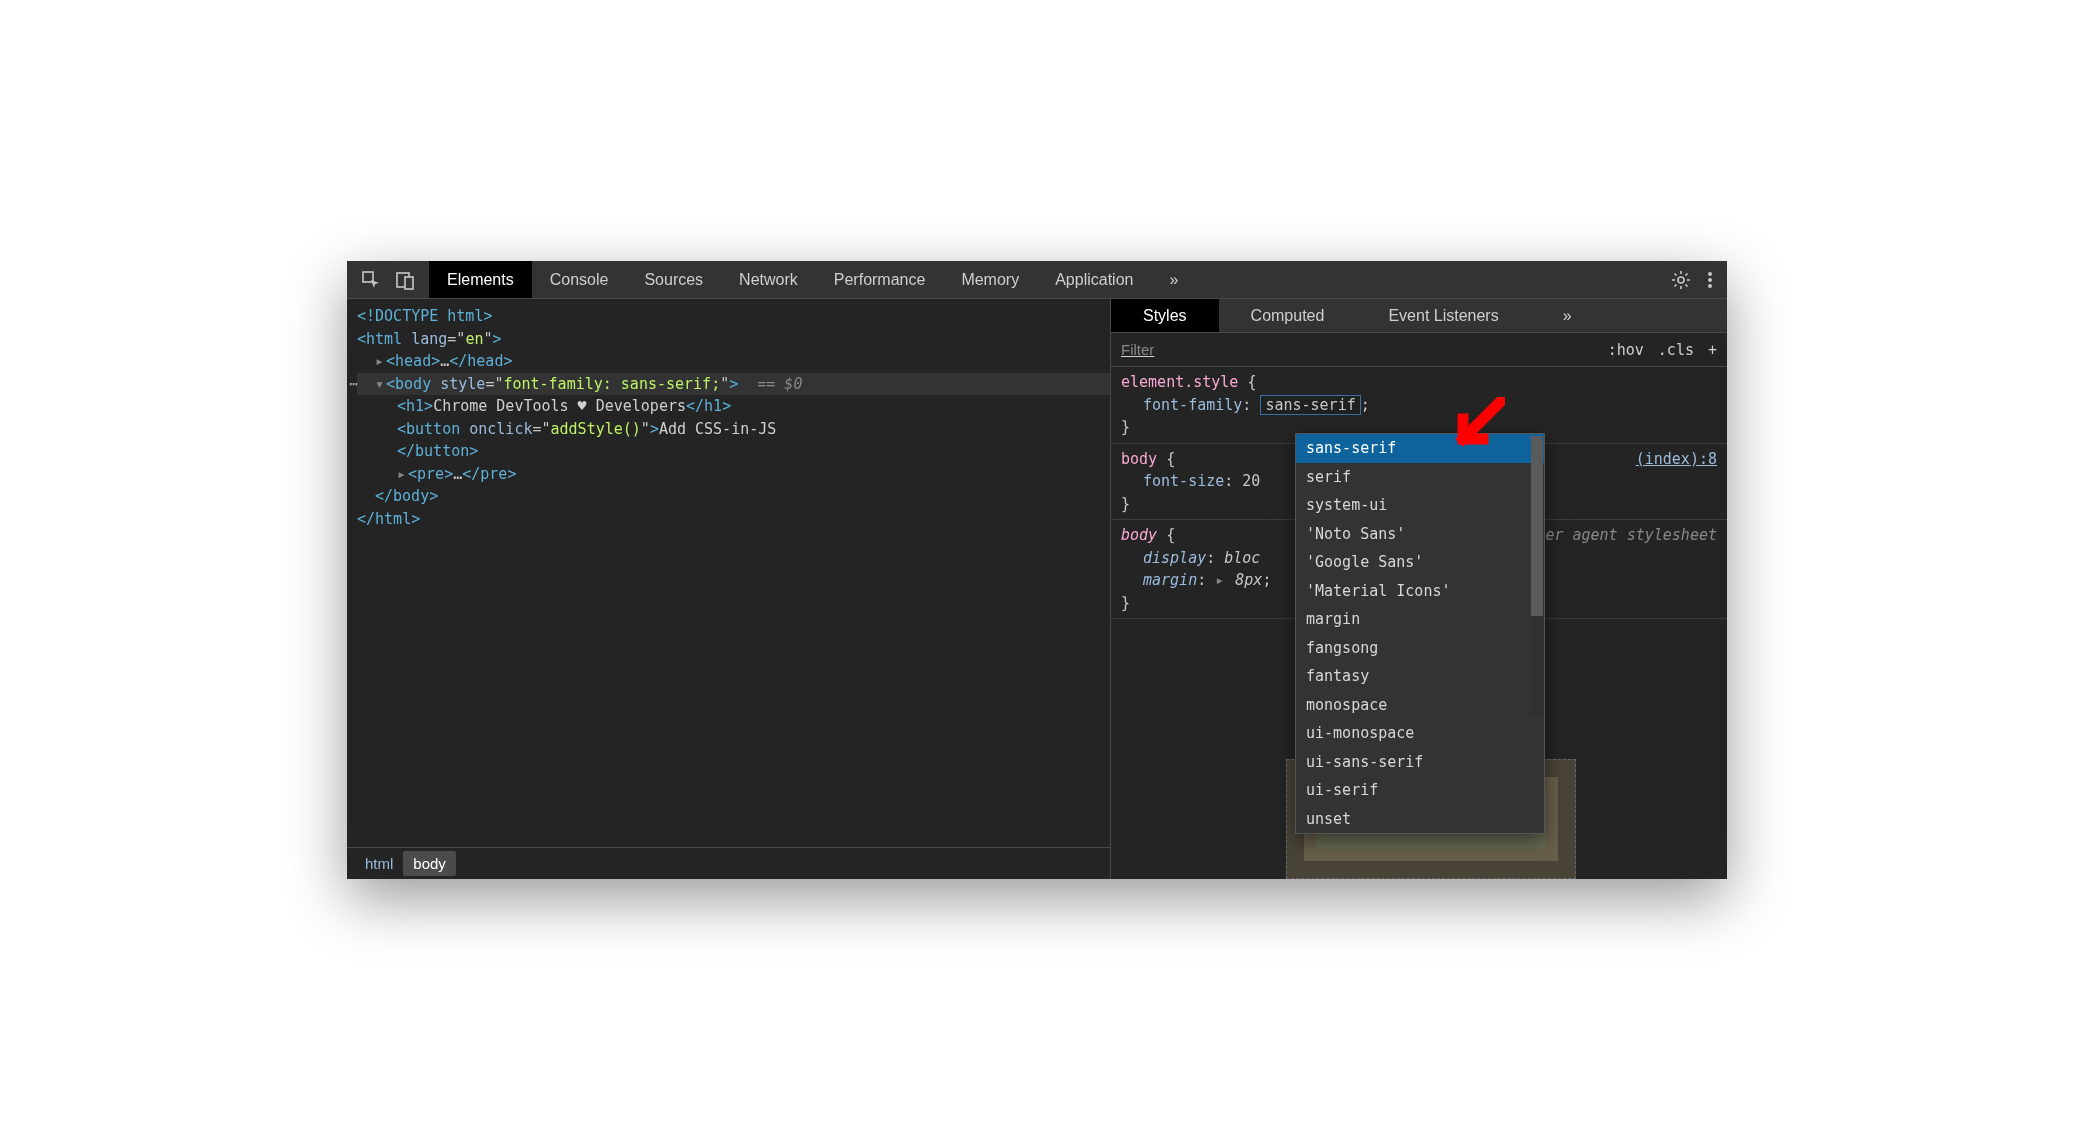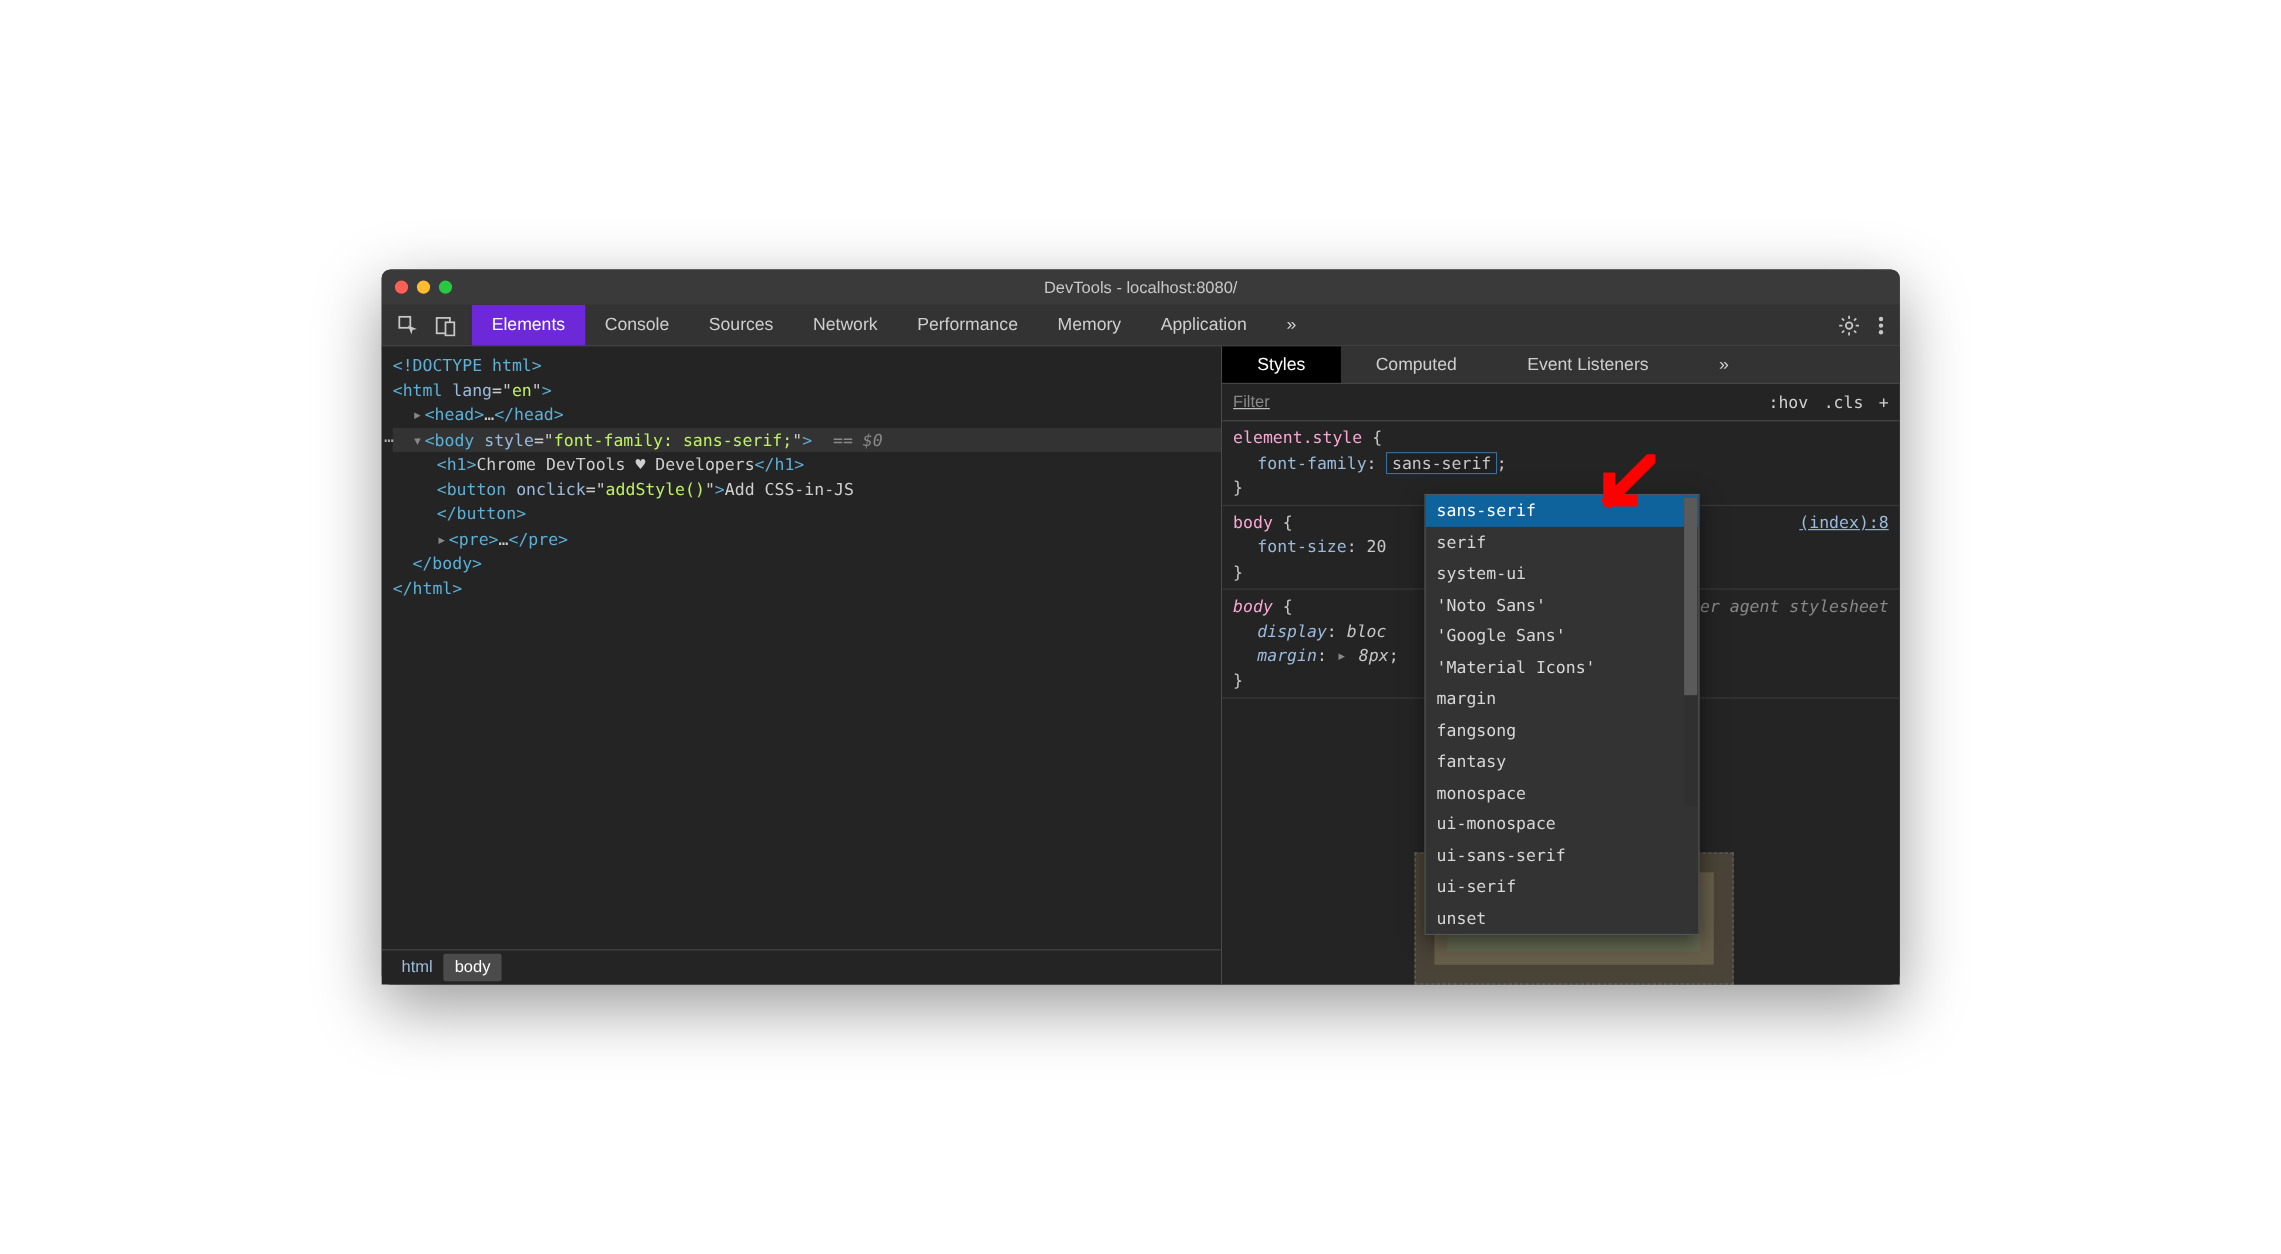--- a/index.html
+++ b/index.html
@@ -266,14 +266,6 @@
 
 <div class="window">
 
-  <div class="titlebar">
-    <div class="traffic-lights">
-      <div class="tl red"></div>
-      <div class="tl yellow"></div>
-      <div class="tl green"></div>
-    </div>
-    <div class="titlebar-title">DevTools - localhost:8080/</div>
-  </div>
 
   <div class="main-toolbar">
     <div class="toolbar-icons">

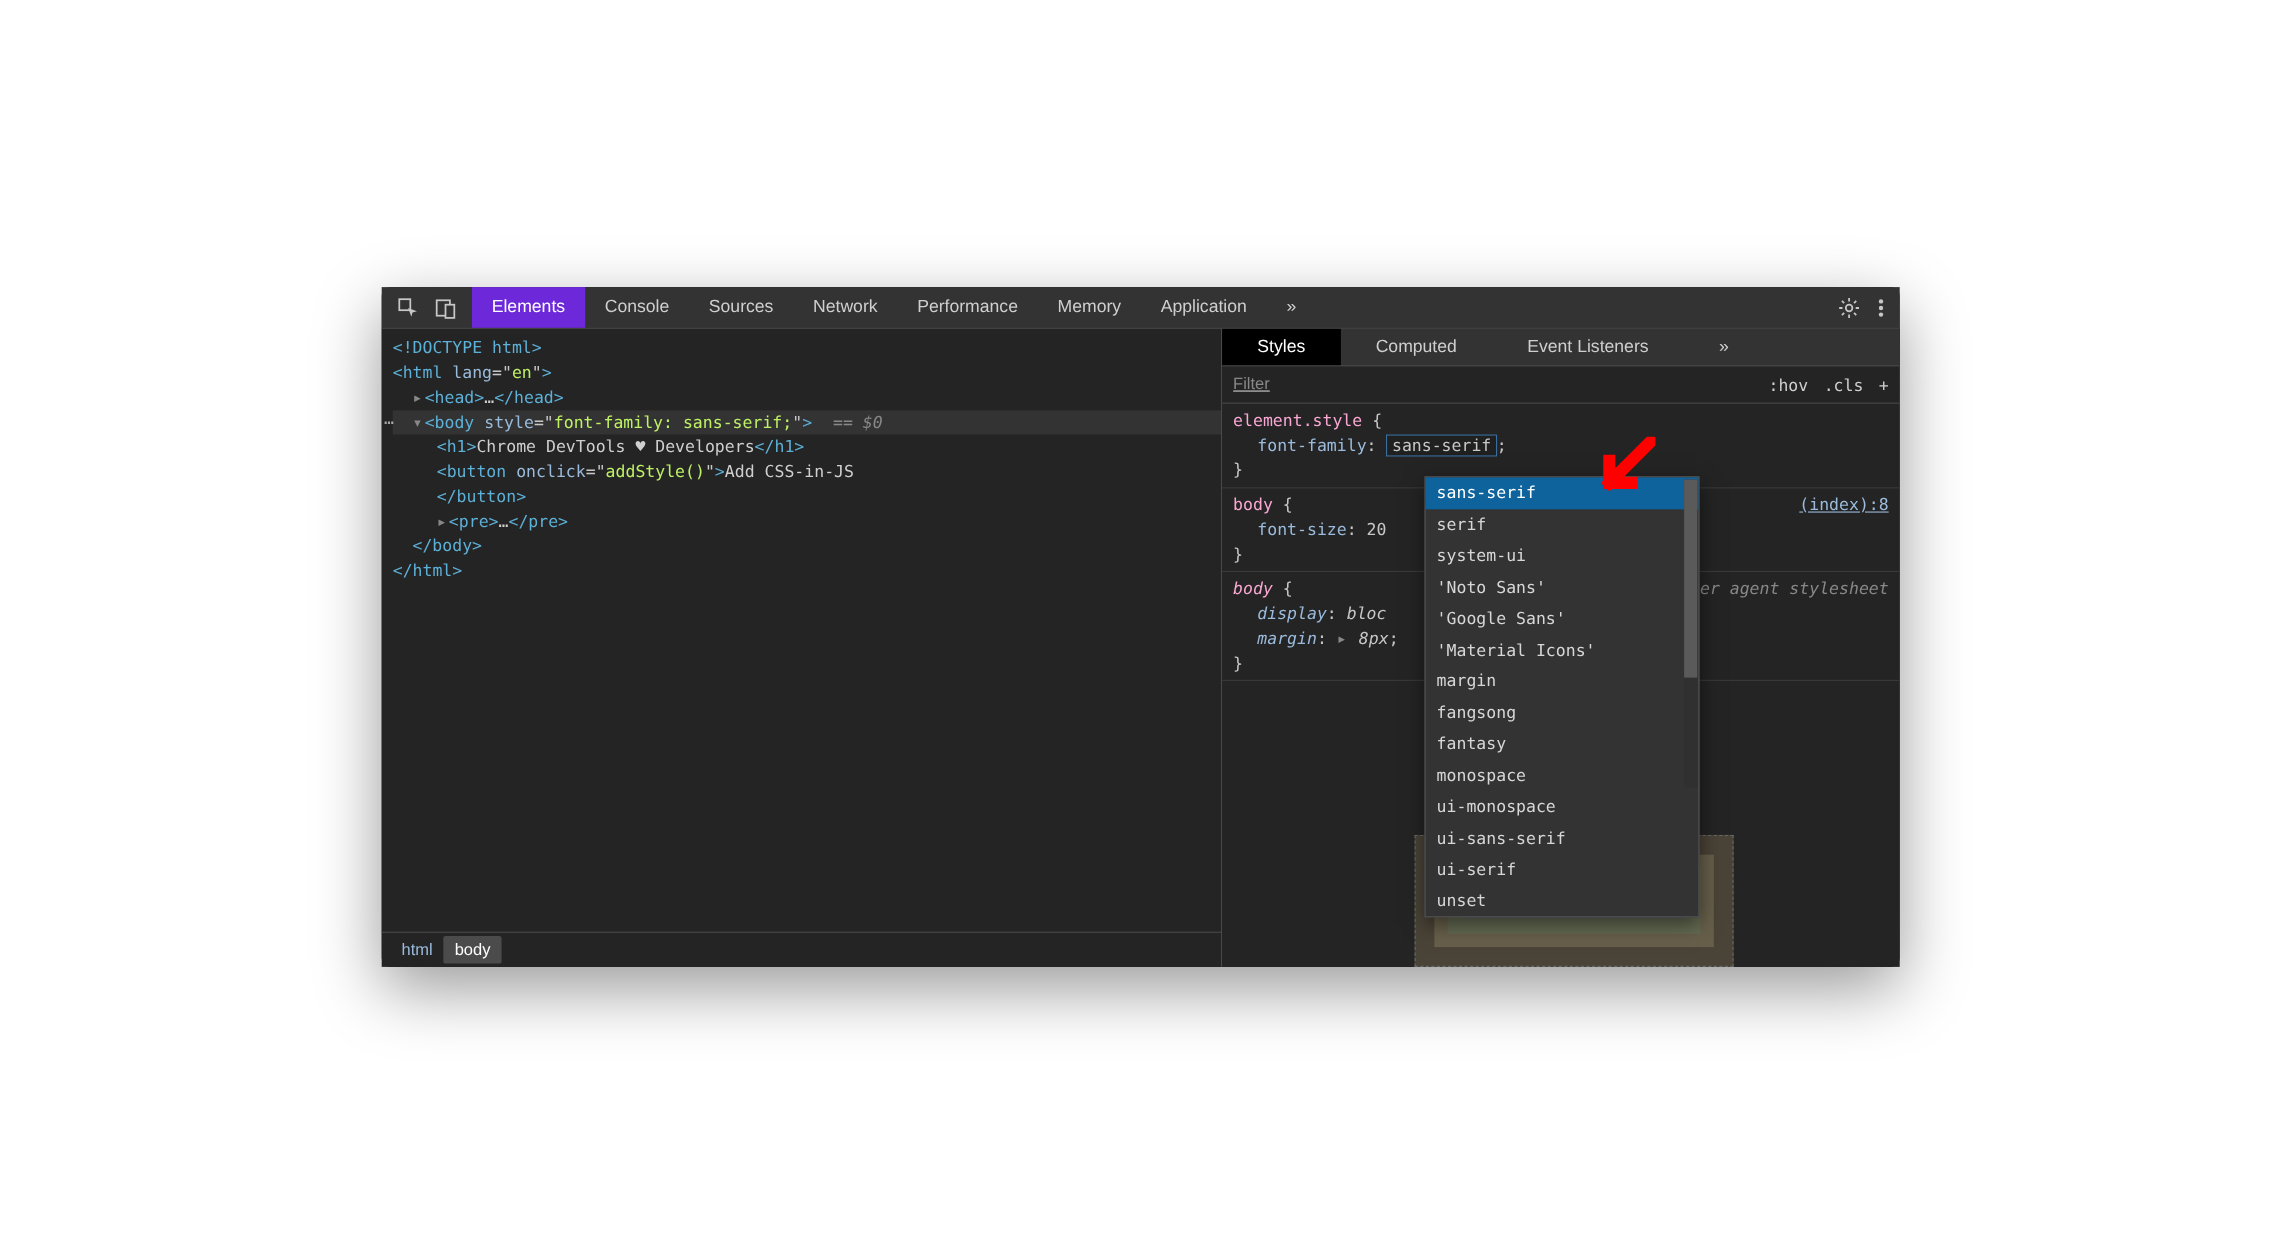--- a/index.html
+++ b/index.html
@@ -62,7 +62,7 @@
   font-size: 16px;
   cursor: pointer;
 }
-.main-tab.active { background: #6d28d9; color: #fff; }
+.main-tab.active { background: #000000; color: #fff; }
 .spacer { flex: 1; }
 .right-icons { display: flex; gap: 16px; padding: 0 14px; align-items: center; }
 .content {

